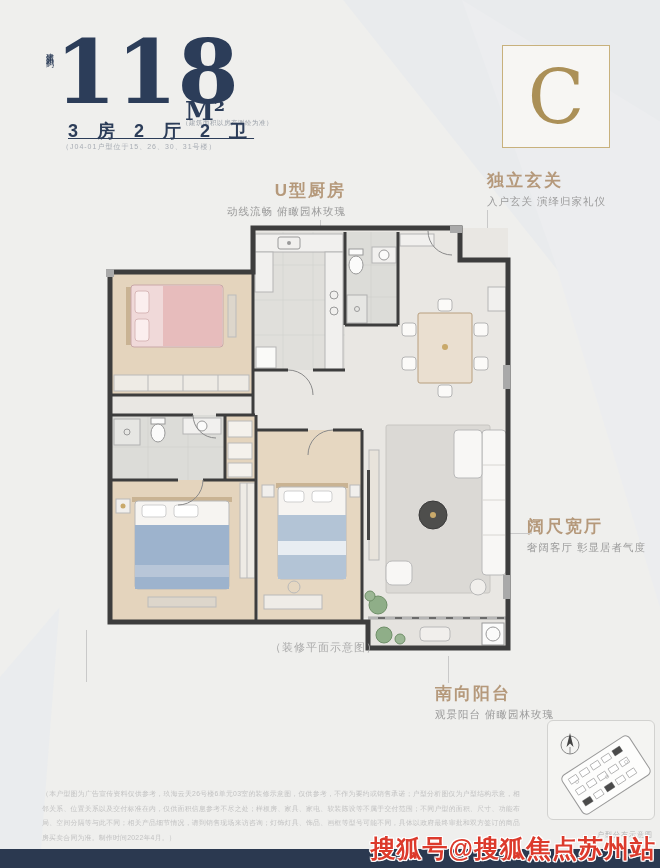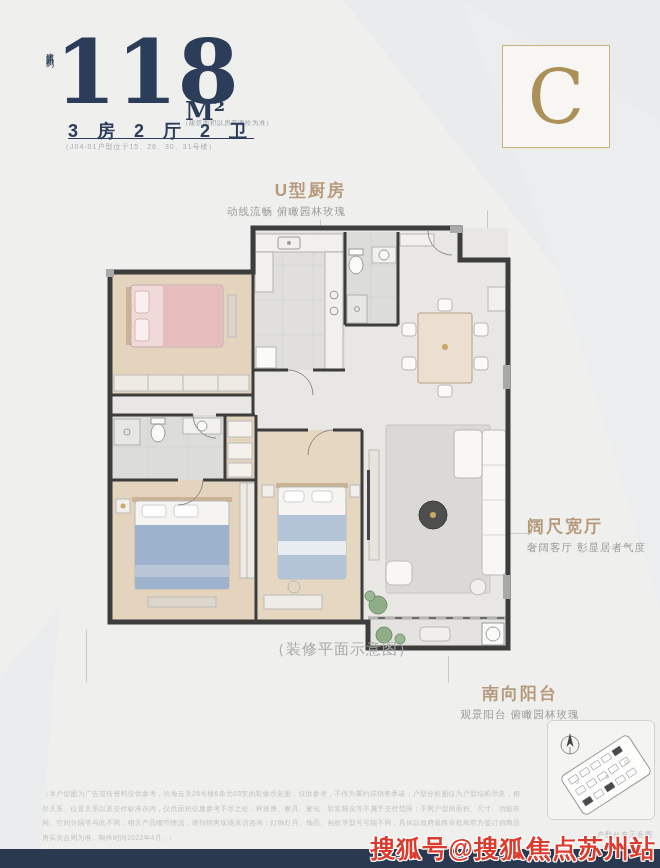--- a/index.html
+++ b/index.html
@@ -66,6 +66,10 @@
   <div class="layer callout co-kitchen">
     <div class="ttl">U型厨房</div>
     <div class="sub">动线流畅 俯瞰园林玫瑰</div>
+  </div>
+  <div class="layer callout co-foyer">
+    <div class="ttl">独立玄关</div>
+    <div class="sub">入户玄关 演绎归家礼仪</div>
   </div>
   <div class="layer callout co-living">
     <div class="ttl">阔尺宽厅</div>

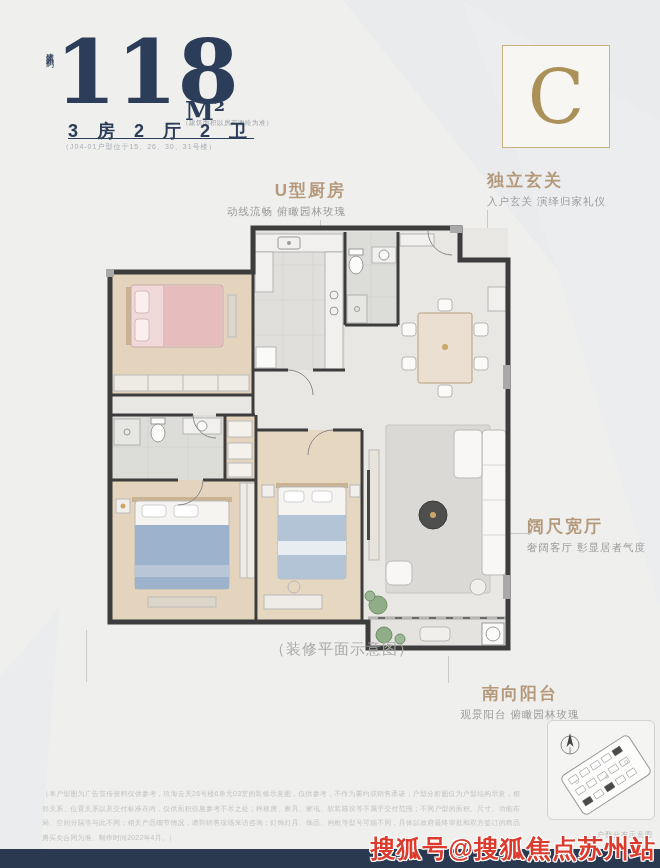--- a/index.html
+++ b/index.html
@@ -32,7 +32,7 @@
   .leader{background:#c9c9c9;position:absolute;z-index:1;}
   
   .plan-wrap{left:88px;top:225px;width:430px;height:430px;}
-  .plan-caption{left:270px;top:640px;font-size:15px;color:#a9a9a9;letter-spacing:1px;}
+  .plan-caption{left:270px;top:640px;font-size:11px;color:#a9a9a9;letter-spacing:1px;}
   
   .site-box{left:547px;top:720px;width:106px;height:98px;border:1px solid #d2d2d0;border-radius:6px;background:#f4f4f2;}
   .site-caption{left:563px;top:830px;width:90px;text-align:right;font-size:7px;color:#b5b5b5;letter-spacing:1px;}

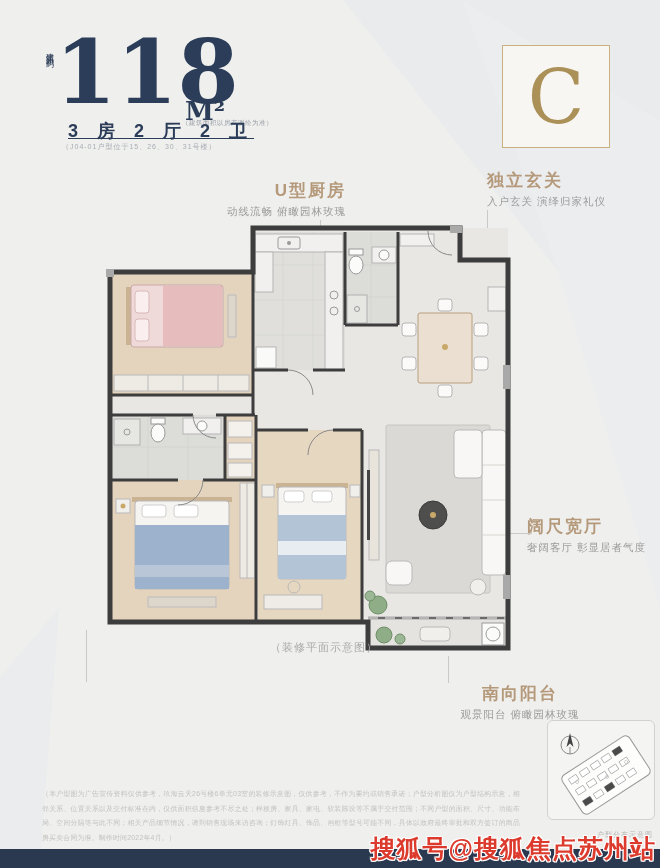--- a/index.html
+++ b/index.html
@@ -28,7 +28,7 @@
   .co-foyer{left:487px;top:172px;width:165px;text-align:left;}
   .co-living{left:527px;top:518px;width:135px;text-align:left;}
   .co-master{left:55px;top:686px;width:190px;text-align:left;}
-  .co-balcony{left:435px;top:685px;width:170px;text-align:center;}
+  .co-balcony{left:435px;top:685px;width:170px;text-align:left;}
   .leader{background:#c9c9c9;position:absolute;z-index:1;}
   
   .plan-wrap{left:88px;top:225px;width:430px;height:430px;}

